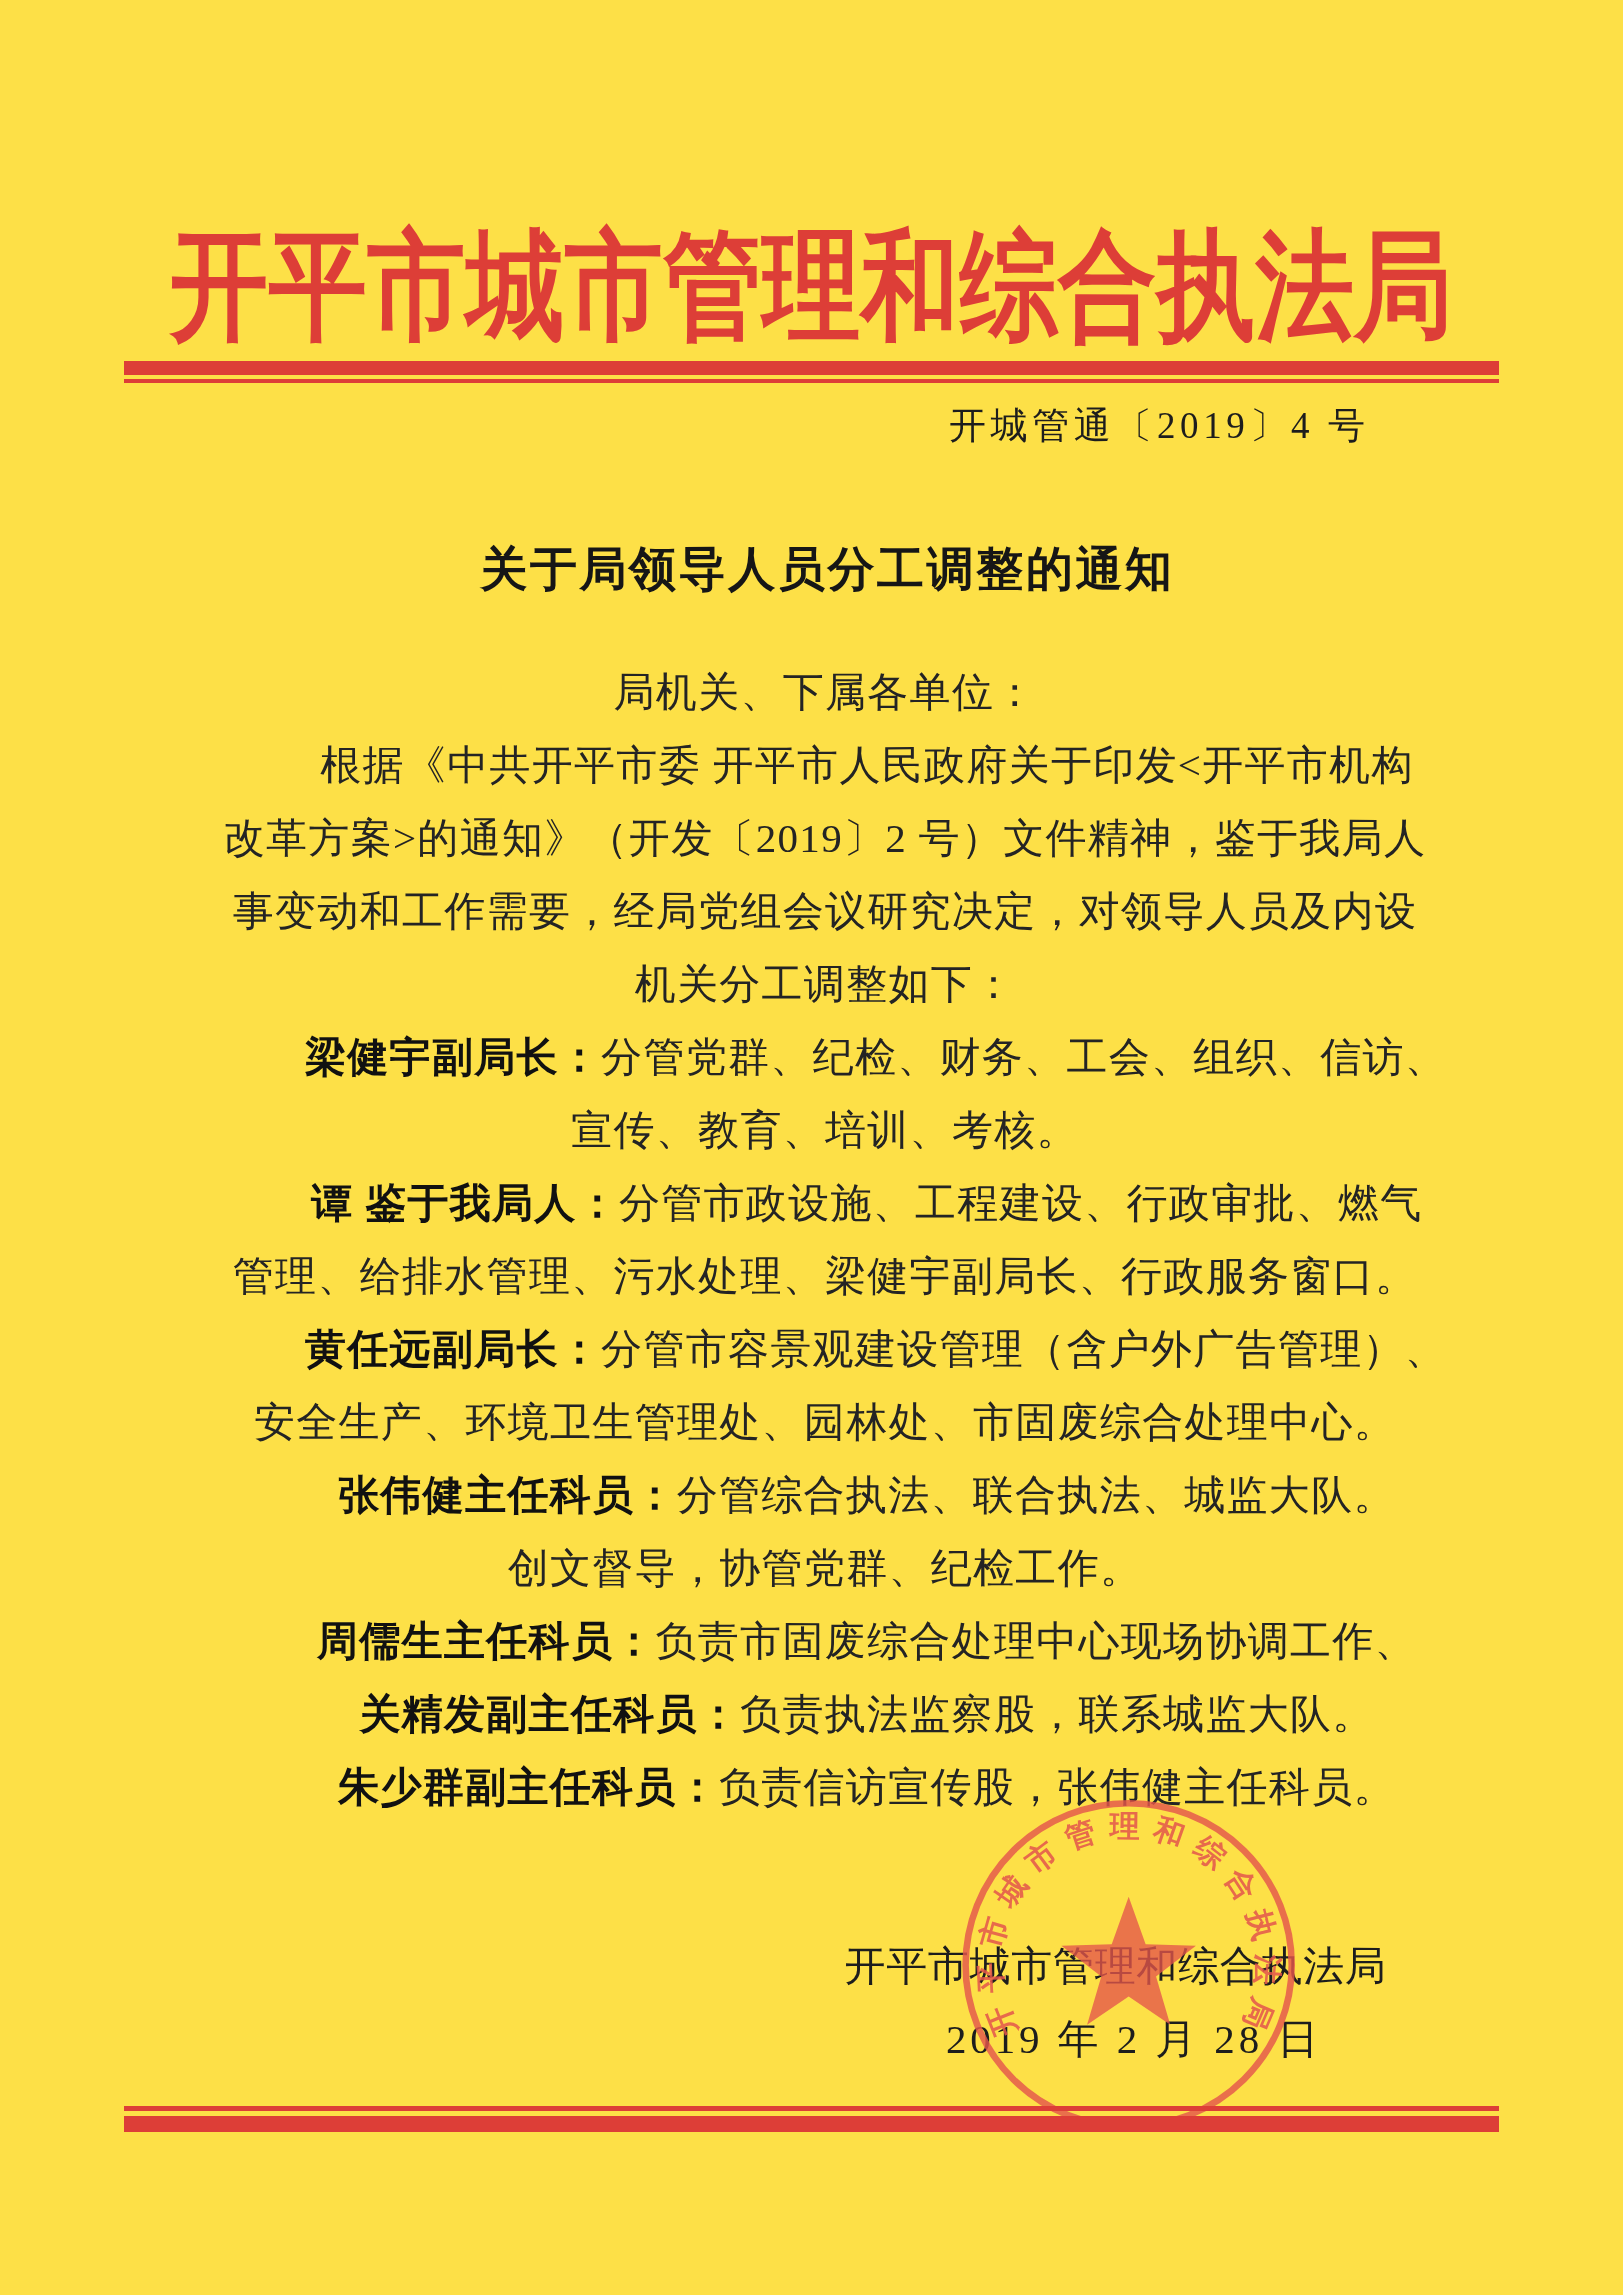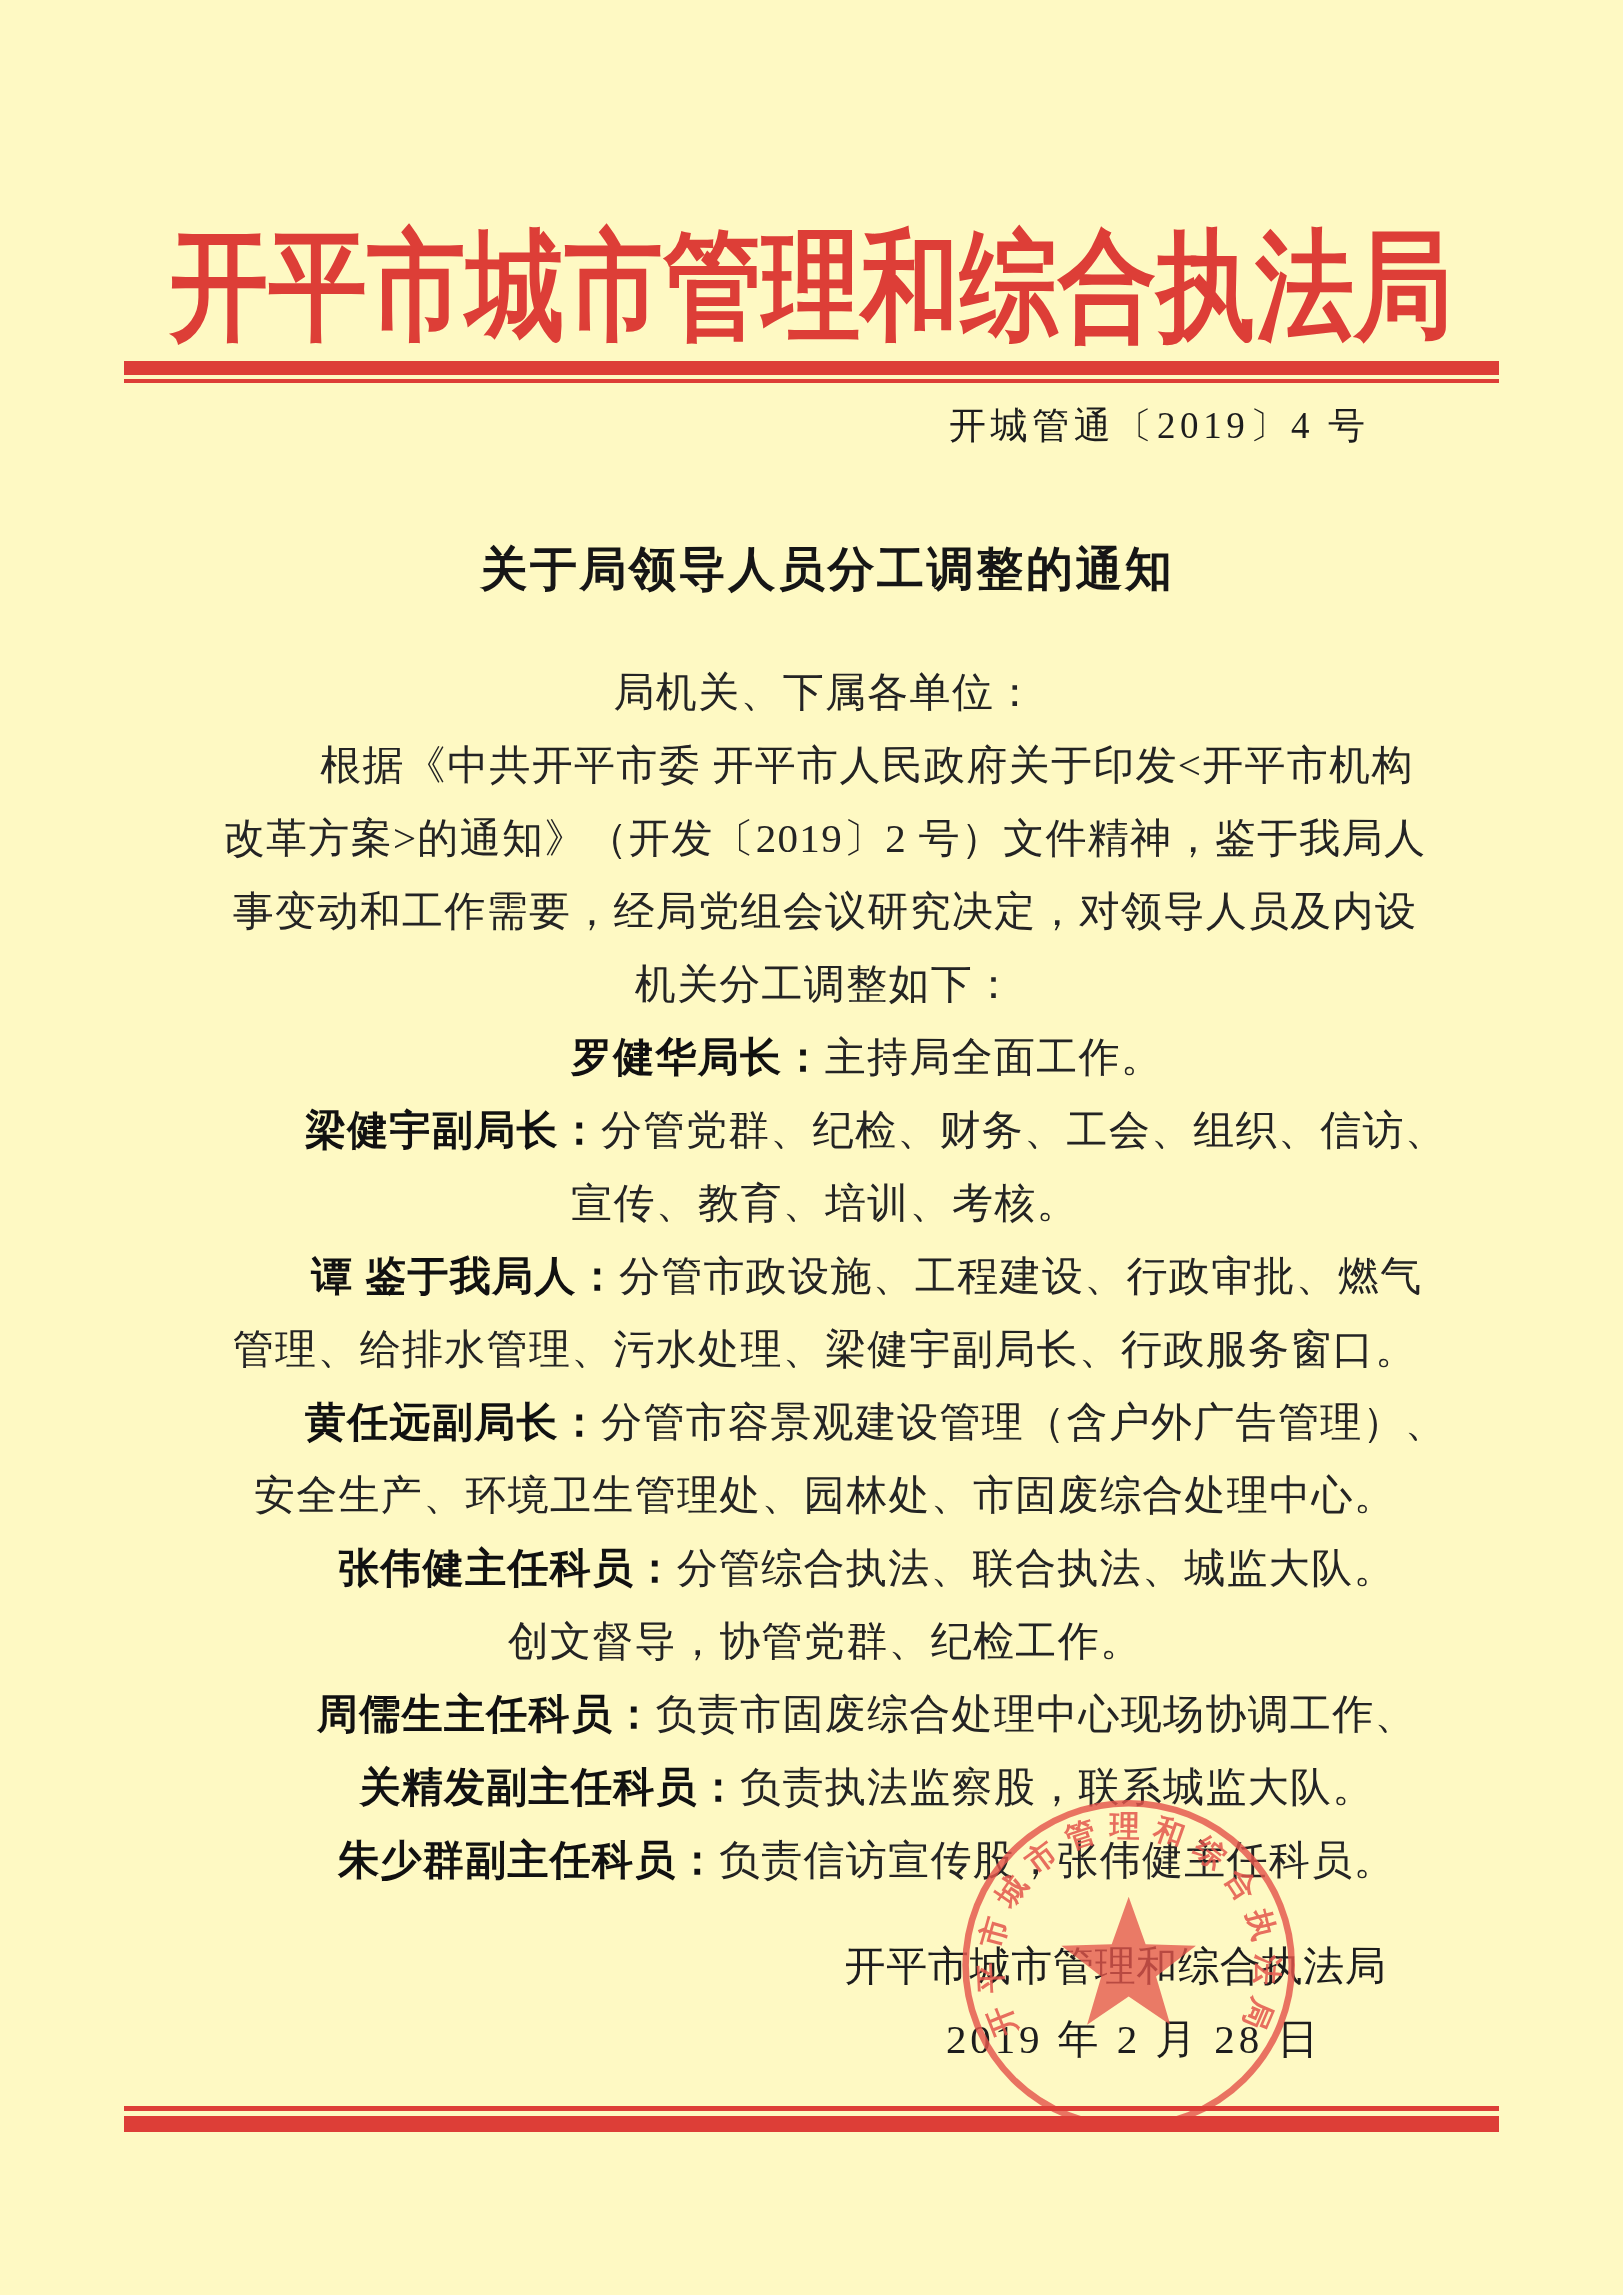--- a/index.html
+++ b/index.html
@@ -7,7 +7,7 @@
     position:relative;
     width:1623px;height:2295px;
     margin:0 auto;
-    background:#fef9c3;
+    background:#fde047;
     font-family:"Liberation Serif","DejaVu Serif",serif;
     color:#242424;
     overflow:hidden;

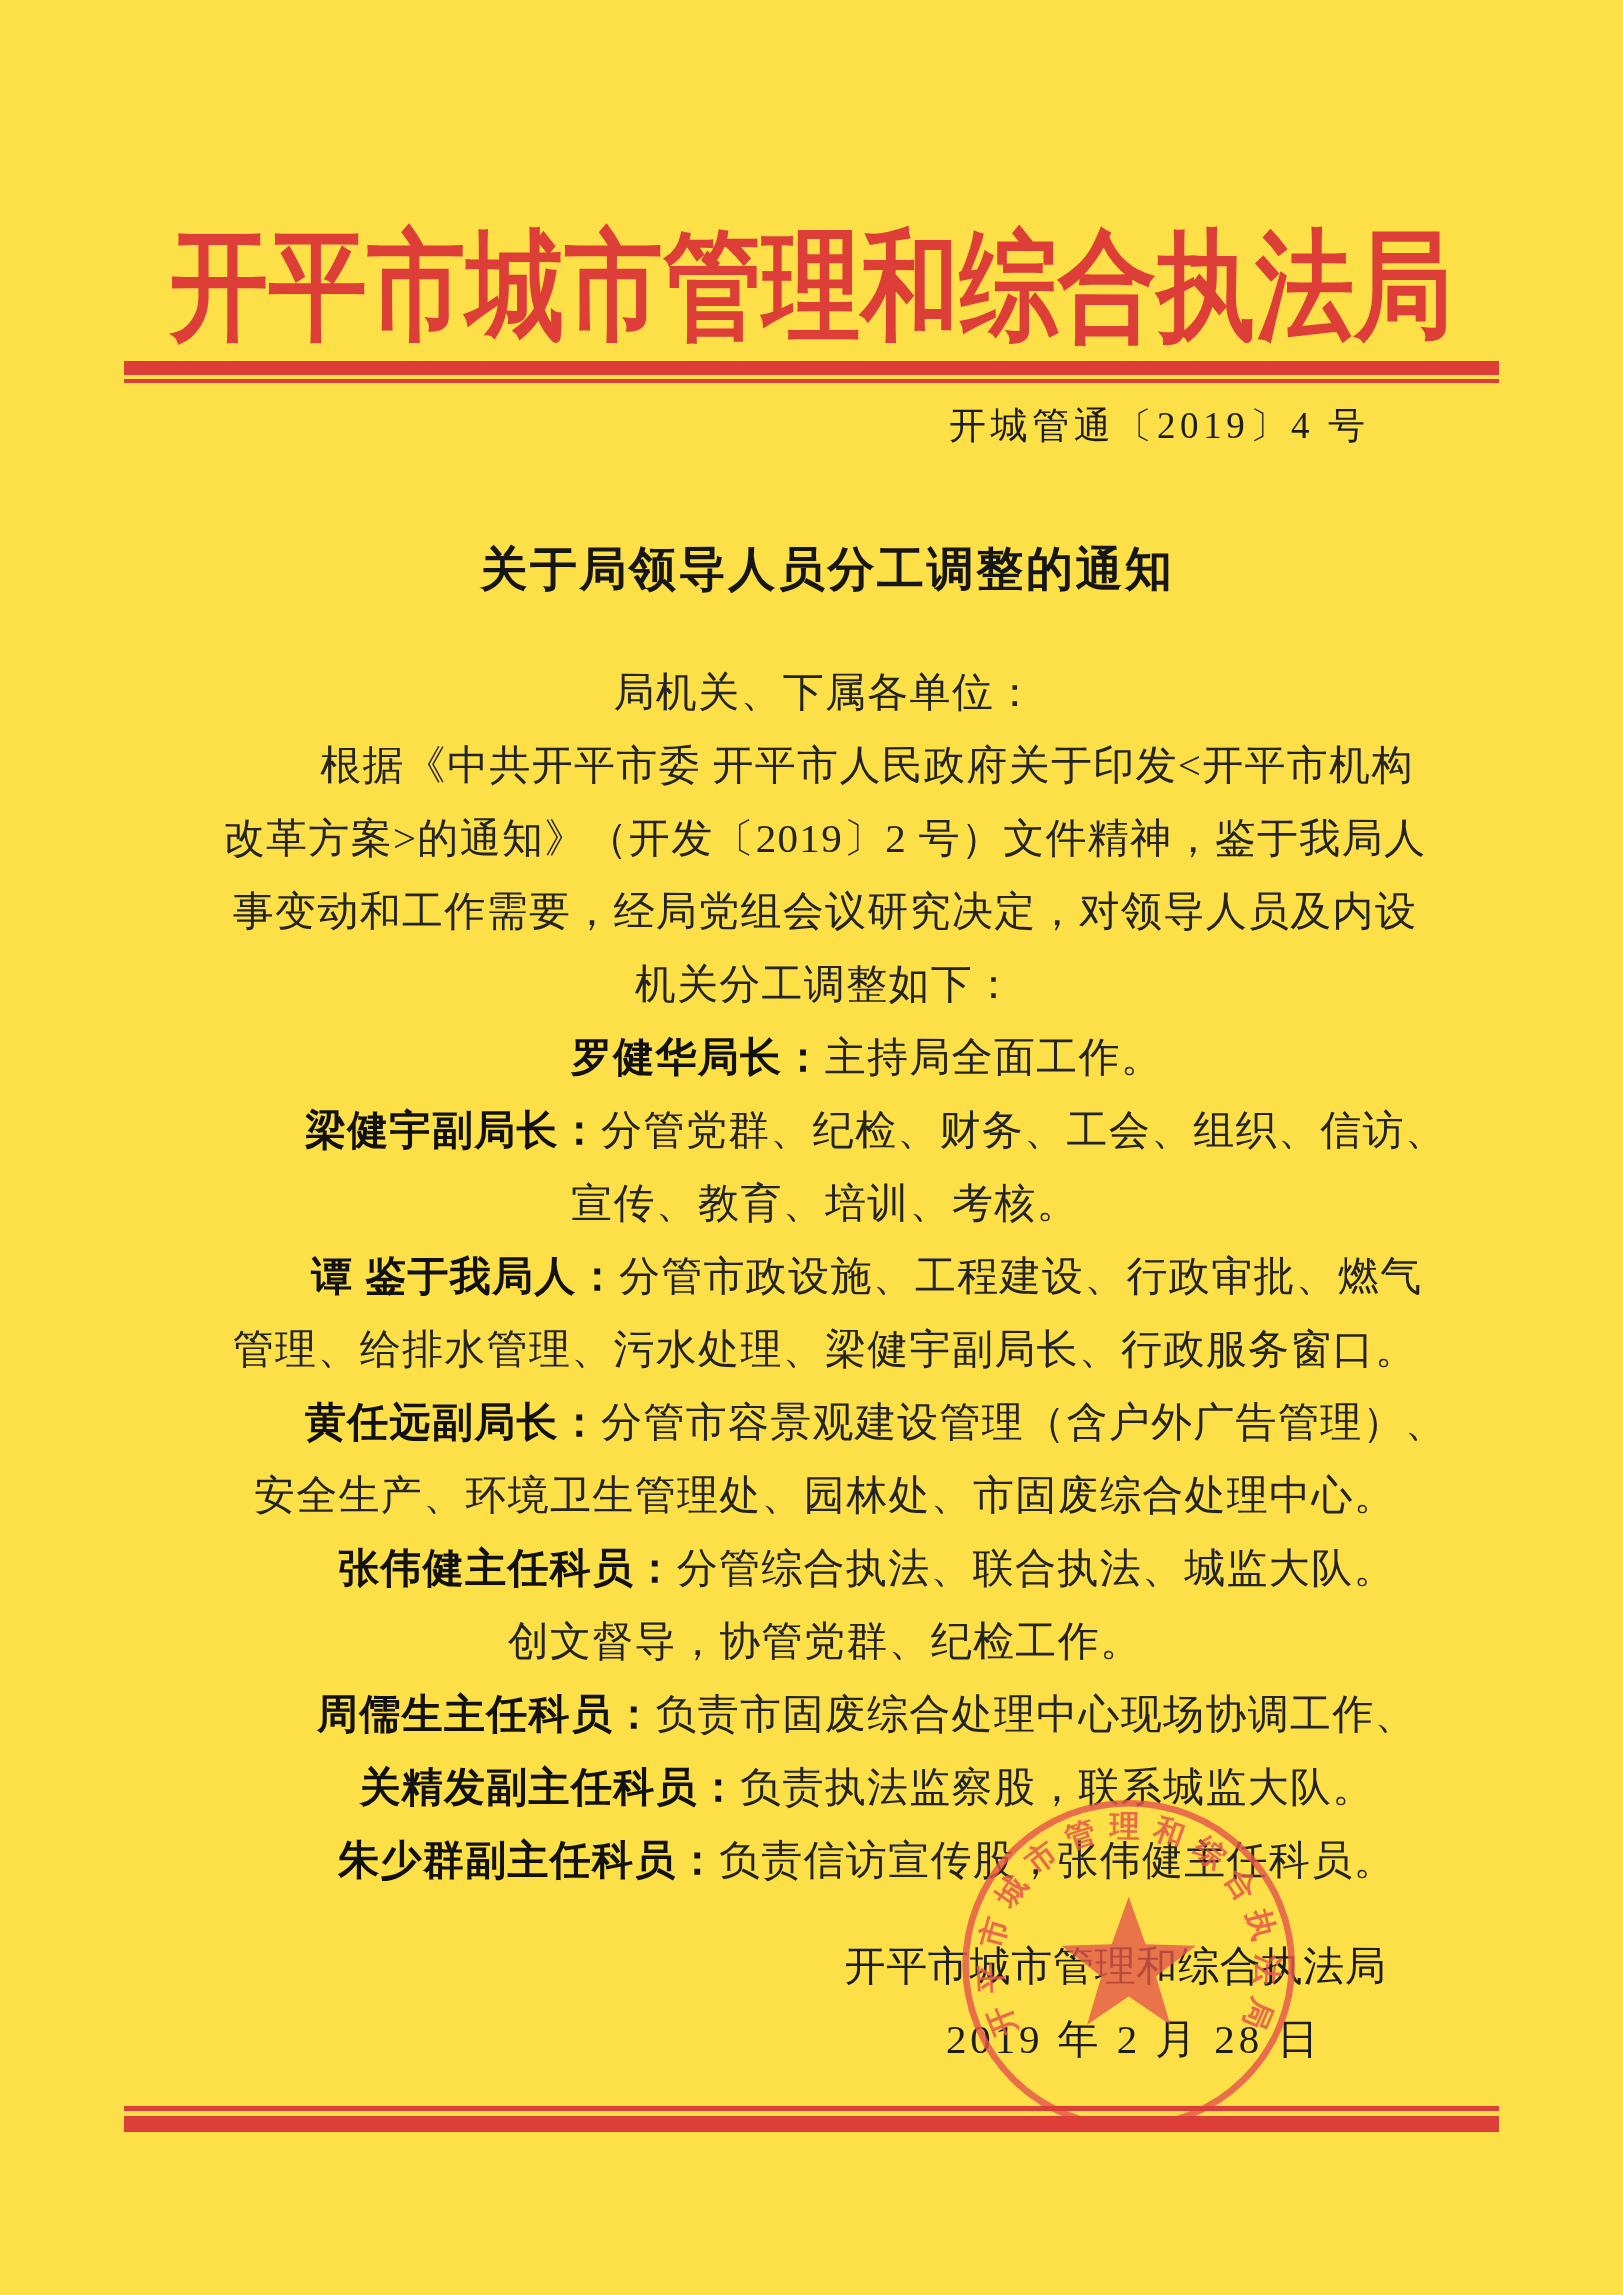--- a/index.html
+++ b/index.html
@@ -98,7 +98,6 @@
       <div class="line"><span>改革方案&gt;的通知》（开发〔2019〕2 号）文件精神，鉴于我局人</span></div>
       <div class="line"><span>事变动和工作需要，经局党组会议研究决定，对领导人员及内设</span></div>
       <div class="line"><span>机关分工调整如下：</span></div>
-      <div class="line indent"><span class="b">罗健华局长：</span><span>主持局全面工作。</span></div>
       <div class="line indent"><span class="b">梁健宇副局长：</span><span>分管党群、纪检、财务、工会、组织、信访、</span></div>
       <div class="line"><span>宣传、教育、培训、考核。</span></div>
       <div class="line indent"><span class="b">谭 鉴于我局人：</span><span>分管市政设施、工程建设、行政审批、燃气</span></div>

